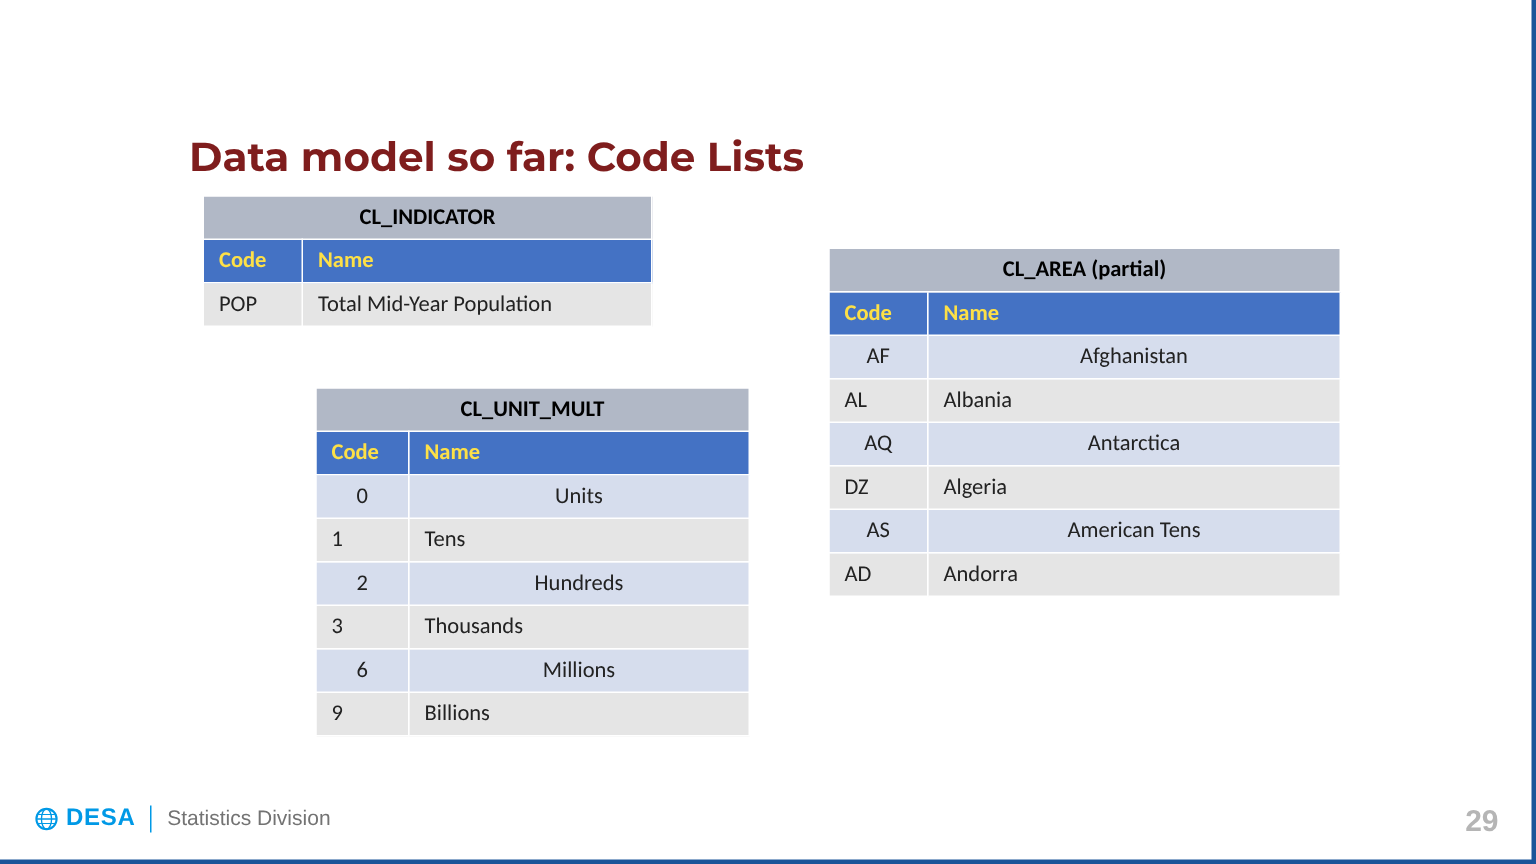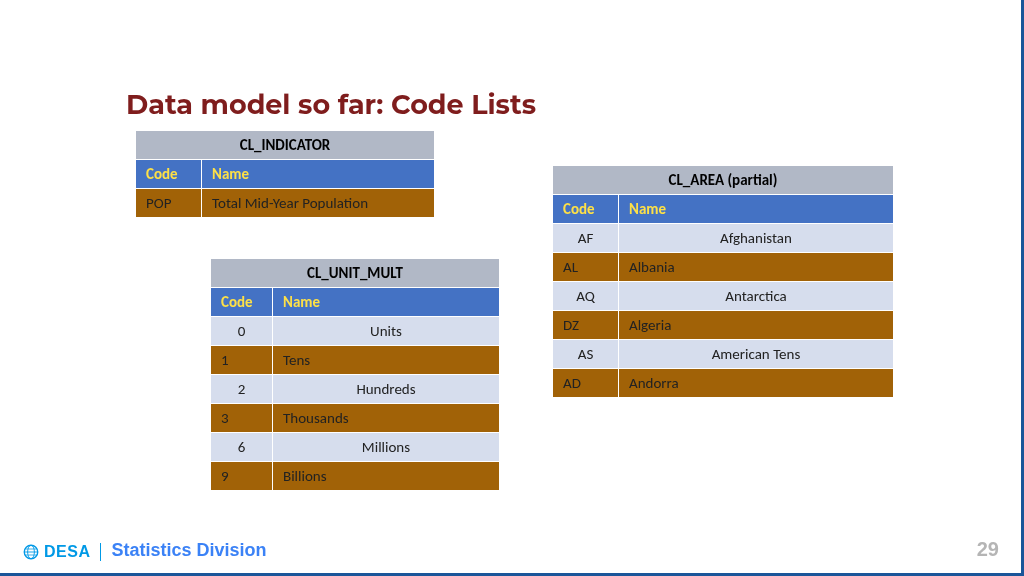--- a/index.html
+++ b/index.html
@@ -28,7 +28,7 @@
   .tbl td {
     padding: 5px 10px; border: 1px solid #fff; color: #222;
   }
-  .tbl tr.light td { background: #a16207; }
+  .tbl tr.light td { background: #e5e5e5; }
   .tbl tr.dark  td { background: #d6dded; text-align: center; }
   .col-code { width: 62px; }
 

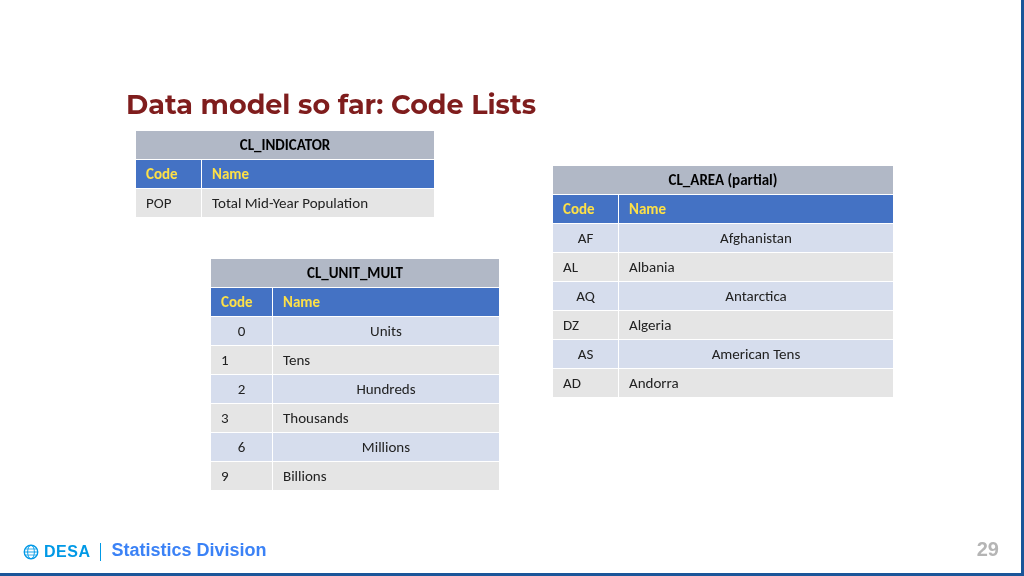--- a/index.html
+++ b/index.html
@@ -41,7 +41,7 @@
 
   .footer {
     position: absolute; left: 0; right: 0; bottom: 12px; height: 24px;
-    display: flex; align-items: flex-end; padding: 0 22px;
+    display: flex; align-items: flex-start; padding: 0 22px;
   }
   .un-logo {
     width: 18px; height: 18px; color: #0099e6; margin-right: 4px;

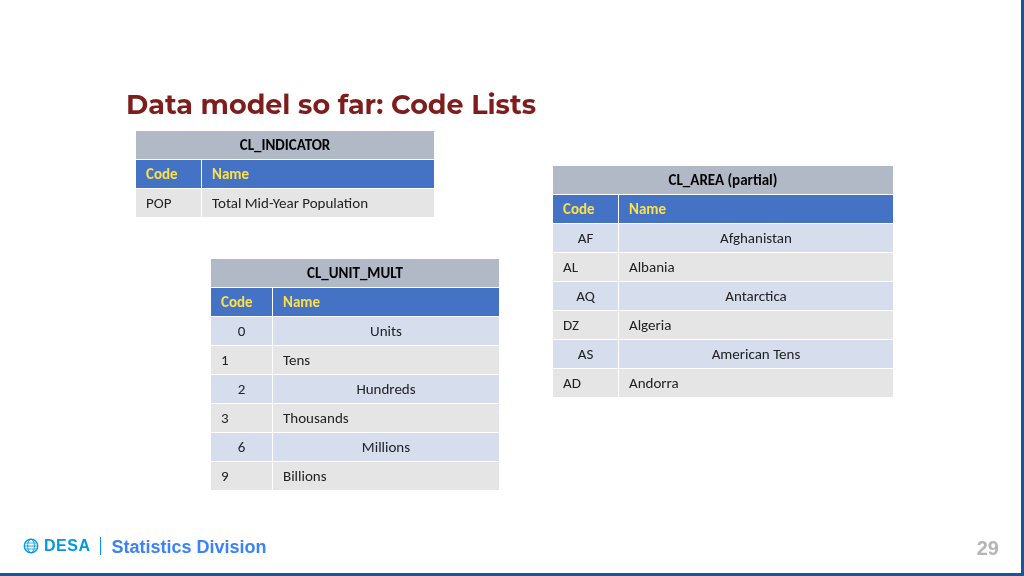--- a/index.html
+++ b/index.html
@@ -54,7 +54,7 @@
     width: 1px; height: 18px; background: #0099e6; margin: 0 10px;
   }
   .stats-div {
-    font-family: Arial, sans-serif; font-weight: 700; font-size: 18px; color: #3b82f6;
+    font-family: Arial, sans-serif; font-weight: 400; font-size: 14px; color: #737373;
   }
   .pagenum {
     margin-left: auto; color: #b5b5b5; font-weight: 700; font-size: 20px;

